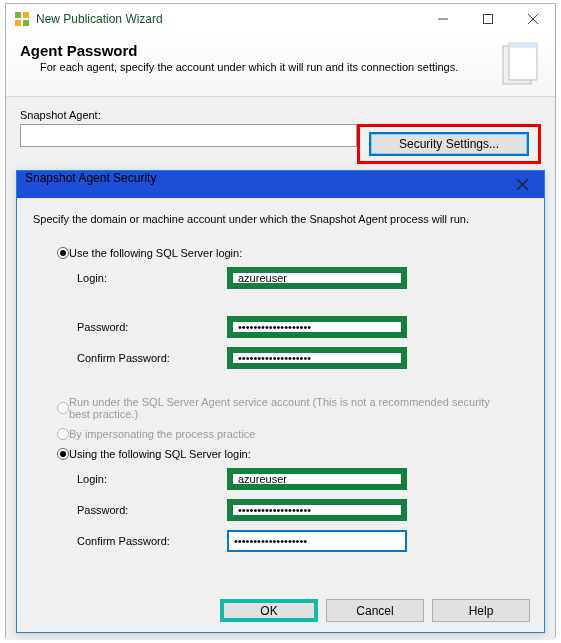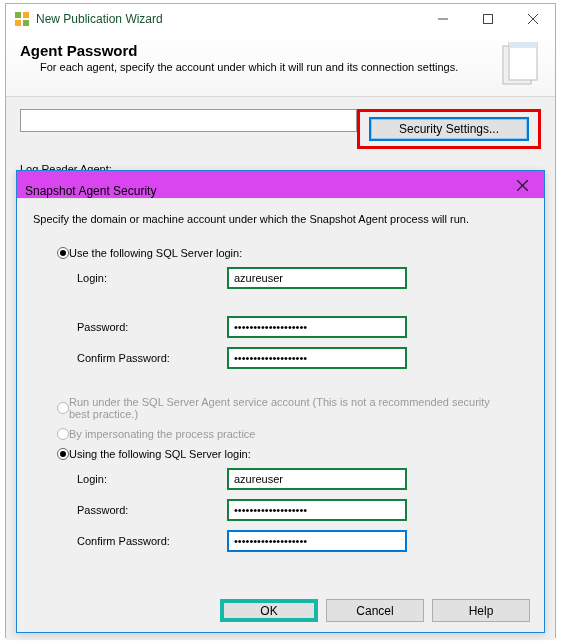--- a/index.html
+++ b/index.html
@@ -105,6 +105,7 @@
   </div>
 
   <div class="body">
+    <span class="label">Snapshot Agent:</span>
     <div class="input-row">
       <input class="text-input" readonly="" value="" style="">
       <div class="highlight-box">

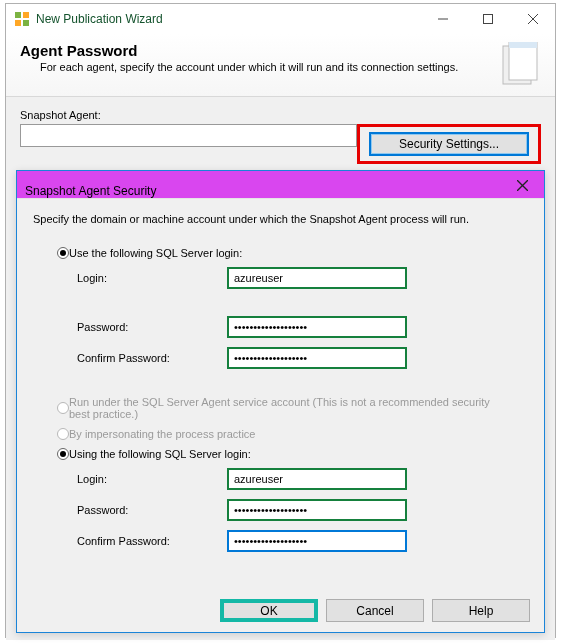--- a/index.html
+++ b/index.html
@@ -31,7 +31,7 @@
     
     
     .modal { position: absolute; left: 16px; top: 170px; width: 529px; height: 463px; background: #f0f0f0; border: 1px solid #1a84d8; box-shadow: 0 2px 8px rgba(0,0,0,0.15); }
-    .modal-titlebar { height: 28px; background: #d946ef; display: flex; align-items: flex-end; padding: 0 0 0 8px; border-bottom: 1px solid #e5e5e5; }
+    .modal-titlebar { height: 28px; background: #1d4ed8; display: flex; align-items: flex-start; padding: 0 0 0 8px; border-bottom: 1px solid #e5e5e5; }
     .modal-titlebar .title { font-size: 12px; color: #000; flex: 1; }
     .modal-titlebar .close { width: 44px; height: 26px; display: flex; align-items: center; justify-content: center; }
     .modal-body { padding: 14px 16px 10px 16px; }

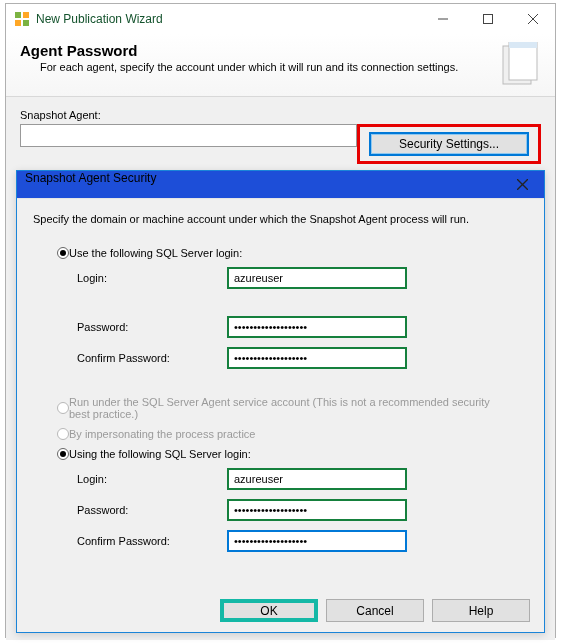--- a/index.html
+++ b/index.html
@@ -46,7 +46,7 @@
     
     .form-row { display: flex; align-items: center; margin-bottom: 9px; margin-left: 44px; }
     .form-row .flabel { width: 150px; color: #000; }
-    .form-row input { width: 180px; height: 22px; border: 2px solid #15803d; background: #fff; padding: 2px 5px; font-size: 11px; }
+    .form-row input { width: 180px; height: 22px; border: 6px solid #15803d; background: #fff; padding: 2px 5px; font-size: 11px; }
     .form-row input.highlight { border: 2px solid #0078d7; }
     
     .section-heading { margin-top: 16px; margin-bottom: 4px; display: flex; align-items: center; gap: 6px; }

